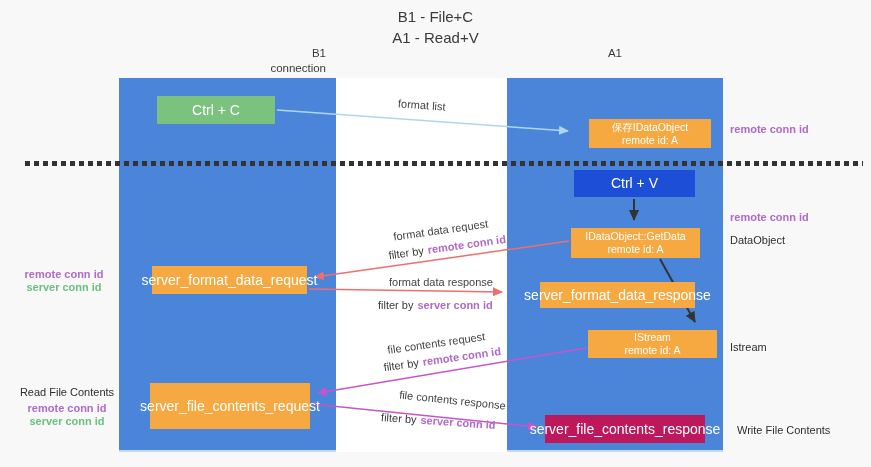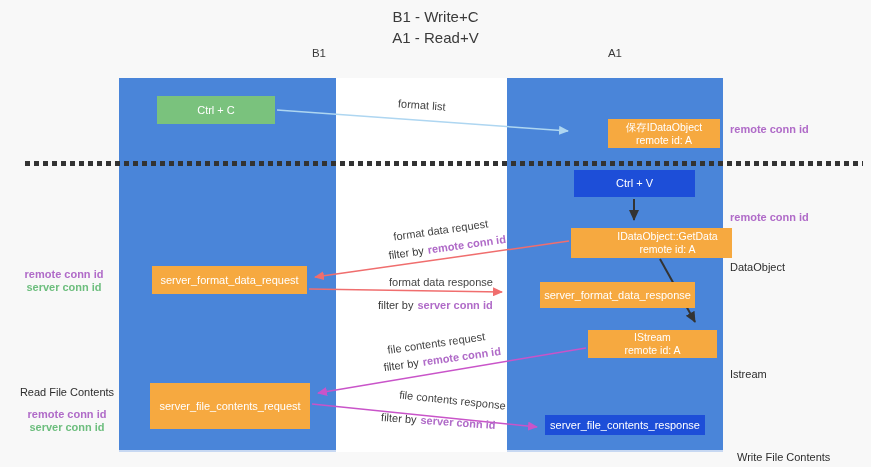--- a/index.html
+++ b/index.html
@@ -44,7 +44,7 @@
 <div class="canvas">
 
   <div class="title">
-    <div>B1 - Write+C</div>
+    <div>B1 - File+C</div>
     <div>A1 - Read+V</div>
   </div>
 

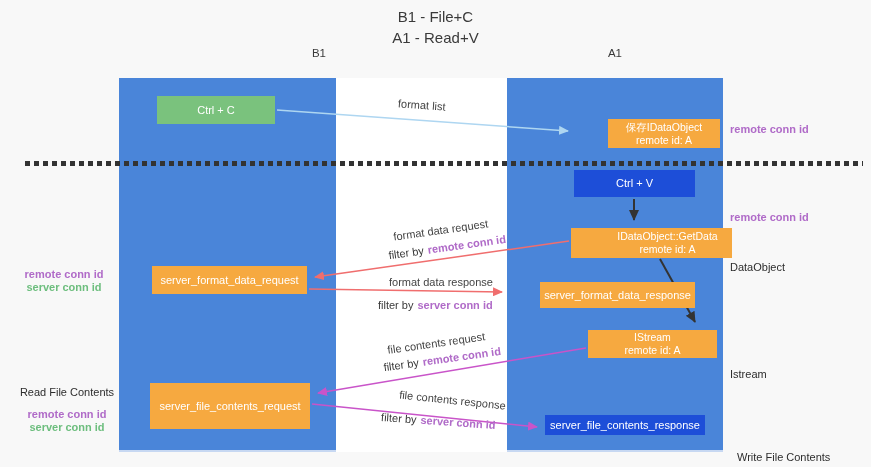--- a/index.html
+++ b/index.html
@@ -50,6 +50,7 @@
 
   <div class="col-header" style="left:109px;width:217px;text-align:right;">
     <div>B1</div>
+    <div>connection</div>
   </div>
   <div class="col-header" style="left:507px;width:216px;">
     <div>A1</div>

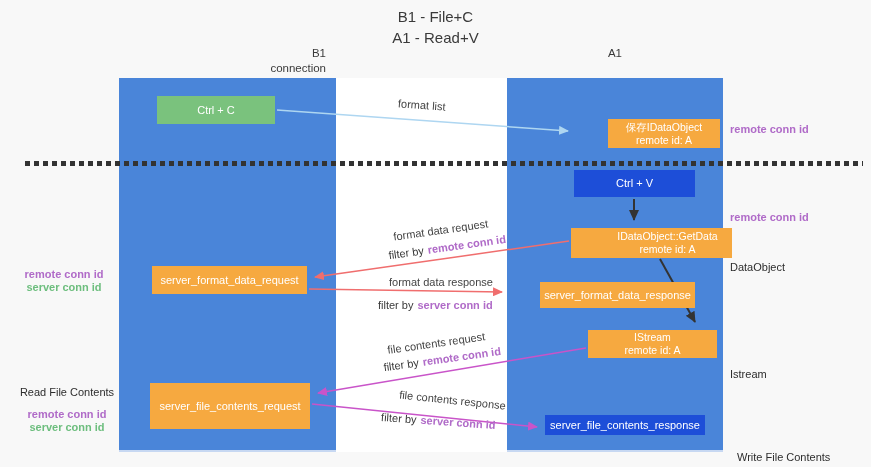--- a/index.html
+++ b/index.html
@@ -23,7 +23,7 @@
   .column{position:absolute;top:78px;height:372px;border-bottom:2px solid #c7d8f2;}
   .box{
     position:absolute;display:flex;flex-direction:column;align-items:center;justify-content:center;
-    color:#ffffff;font-size:11px;text-align:center;line-height:13px;
+    color:#ffffff;font-size:14px;text-align:center;line-height:13px;
   }
   .box.small{font-size:10.5px;}
   .dashes{position:absolute;left:25px;top:161px;width:838px;height:5px;

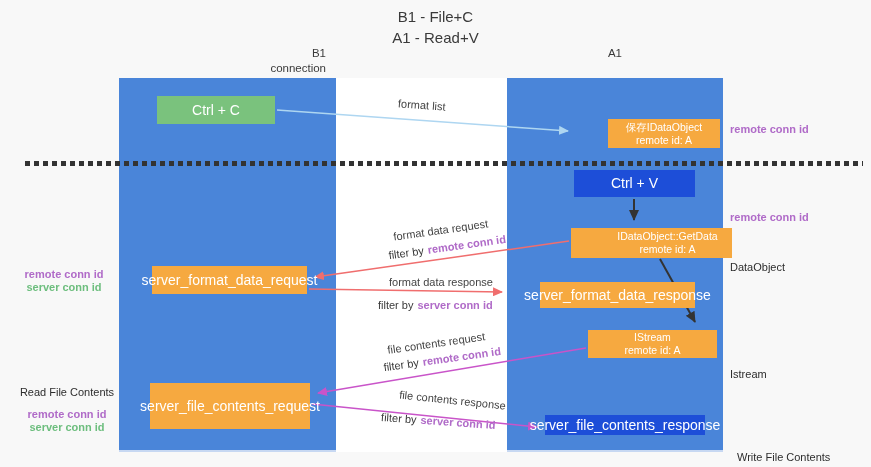--- a/index.html
+++ b/index.html
@@ -90,7 +90,7 @@
     <div>Ctrl + C</div>
   </div>
 
-  <div class="box small" style="left:608px;top:119px;width:112px;height:29px;background:#f6a940;">
+  <div class="box small" style="left:589px;top:119px;width:122px;height:29px;background:#f6a940;">
     <div>保存IDataObject</div>
     <div>remote id: A</div>
   </div>

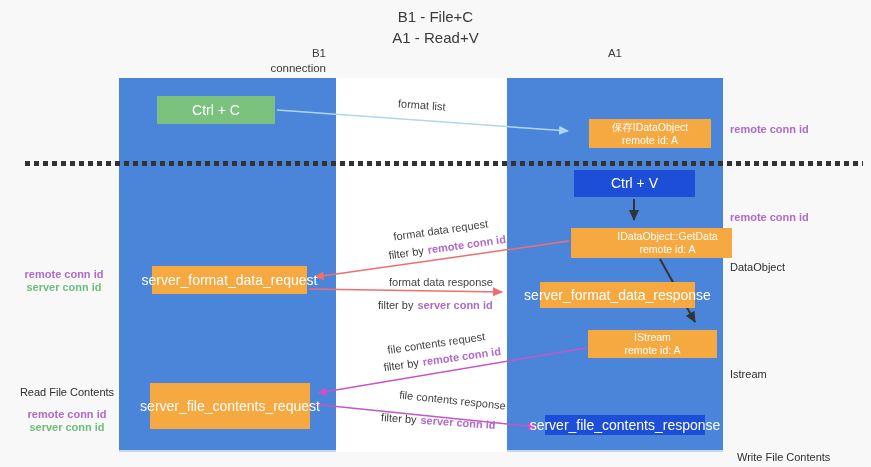--- a/index.html
+++ b/index.html
@@ -99,7 +99,7 @@
     <div>Ctrl + V</div>
   </div>
 
-  <div class="box small" style="left:571px;top:228px;width:129px;height:30px;background:#f6a940;padding-left:32px;">
+  <div class="box small" style="left:571px;top:228px;width:129px;height:30px;background:#f6a940;">
     <div>IDataObject::GetData</div>
     <div>remote id: A</div>
   </div>

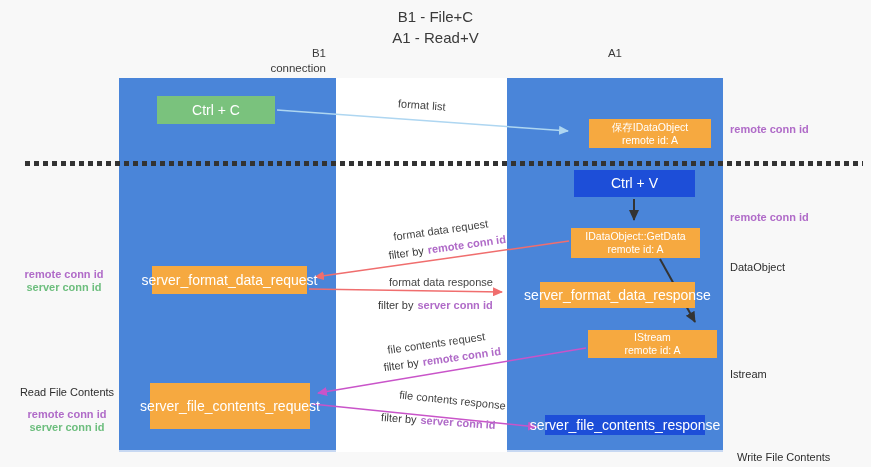--- a/index.html
+++ b/index.html
@@ -34,7 +34,7 @@
   .arrow-sub span:first-child{margin-right:4px;}
   .purple-bold{font-weight:bold;}
   .side-label{position:absolute;font-size:11px;white-space:nowrap;}
-  .side-label.plain{color:#2d2d2d;margin-top:27px;}
+  .side-label.plain{color:#2d2d2d;}
   .side-group{position:absolute;text-align:center;font-size:11px;font-weight:bold;line-height:13px;white-space:nowrap;}
   .side-group .plainline{color:#2d2d2d;font-weight:normal;margin-bottom:9px;}
 </style>

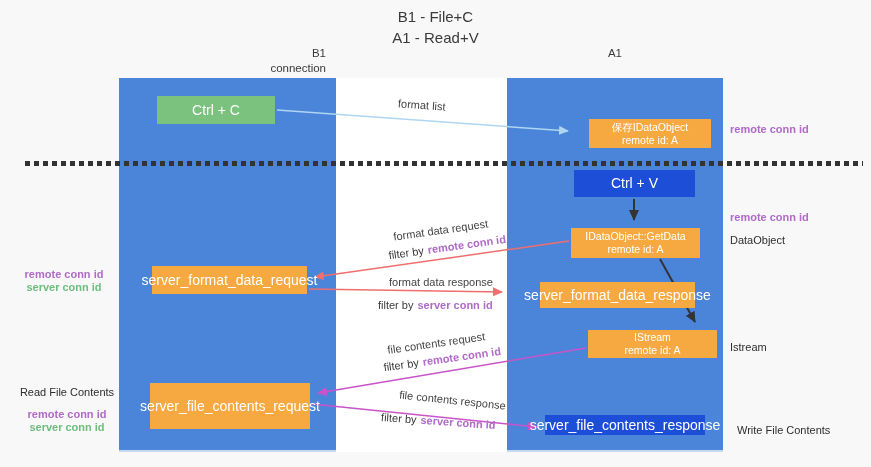--- a/index.html
+++ b/index.html
@@ -36,7 +36,7 @@
   .side-label{position:absolute;font-size:11px;white-space:nowrap;}
   .side-label.plain{color:#2d2d2d;}
   .side-group{position:absolute;text-align:center;font-size:11px;font-weight:bold;line-height:13px;white-space:nowrap;}
-  .side-group .plainline{color:#2d2d2d;font-weight:normal;margin-bottom:9px;}
+  .side-group .plainline{color:#2d2d2d;font-weight:normal;margin-bottom:3px;}
 </style>
 </head>
 <body>

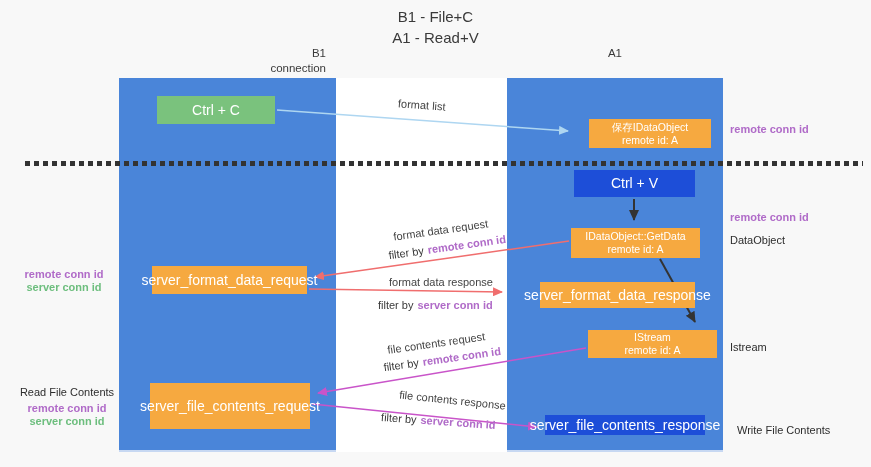--- a/index.html
+++ b/index.html
@@ -121,7 +121,7 @@
     <div>server_file_contents_request</div>
   </div>
 
-  <div class="box" style="left:545px;top:415px;width:160px;height:20px;background:#1d4ed8;">
+  <div class="box" style="left:545px;top:415px;width:160px;height:28px;background:#be185d;">
     <div>server_file_contents_response</div>
   </div>
 

